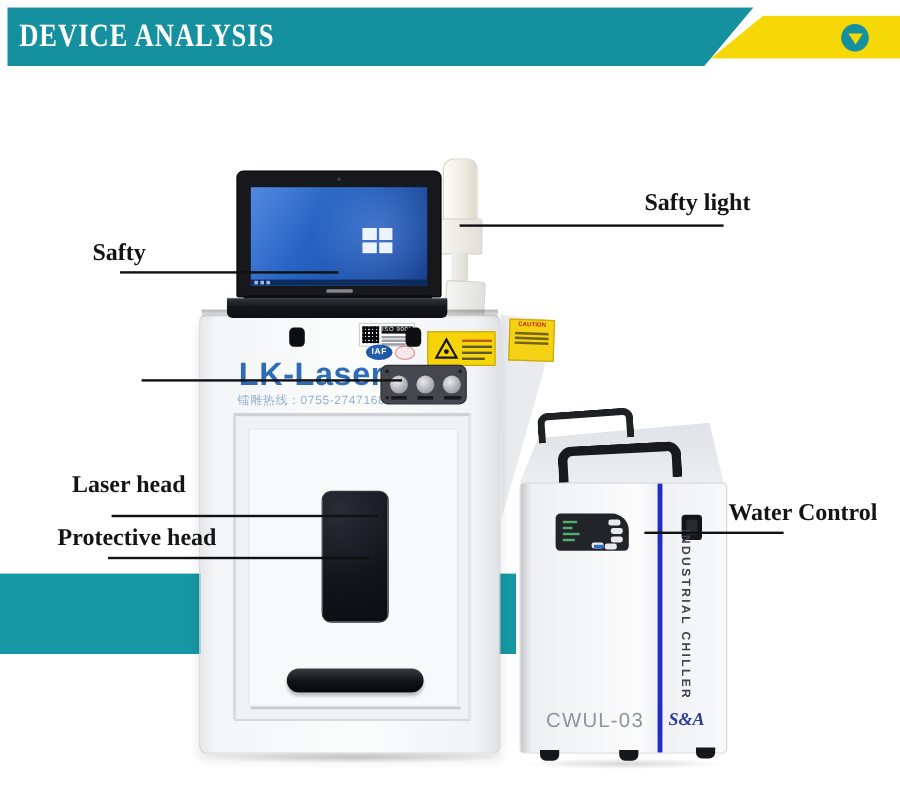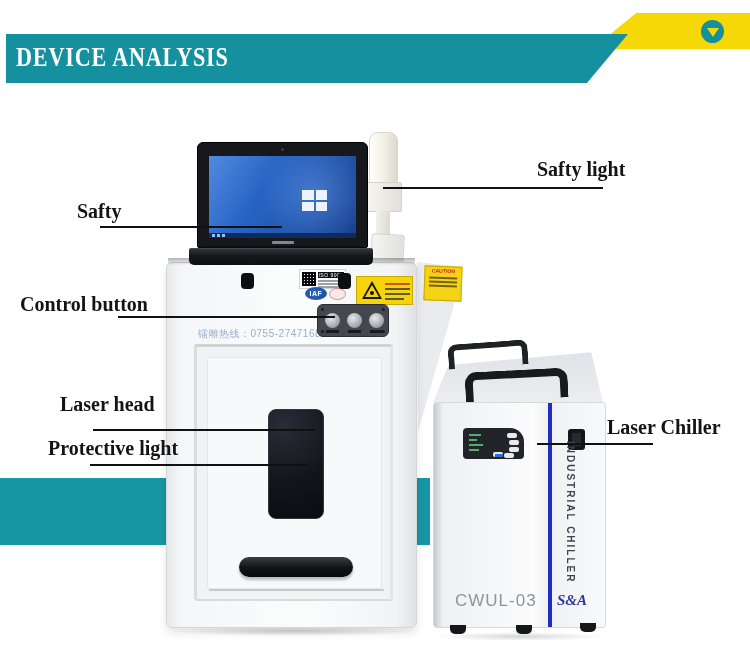--- a/index.html
+++ b/index.html
@@ -8,7 +8,7 @@
 
   
   .hdr-teal{position:absolute;left:6px;top:6px;width:622px;height:49px;background:#14909E;
-            clip-path:polygon(0 0,100% 0,93.4% 100%,0 100%);z-index:10;margin-top:28px;}
+            clip-path:polygon(0 0,100% 0,93.4% 100%,0 100%);z-index:10;}
   .hdr-title{position:absolute;left:10px;top:8px;color:#fff;
              font-family:"Liberation Serif",serif;font-weight:bold;font-size:27px;
              letter-spacing:1px;transform:scaleX(.82);transform-origin:left center;white-space:nowrap;}

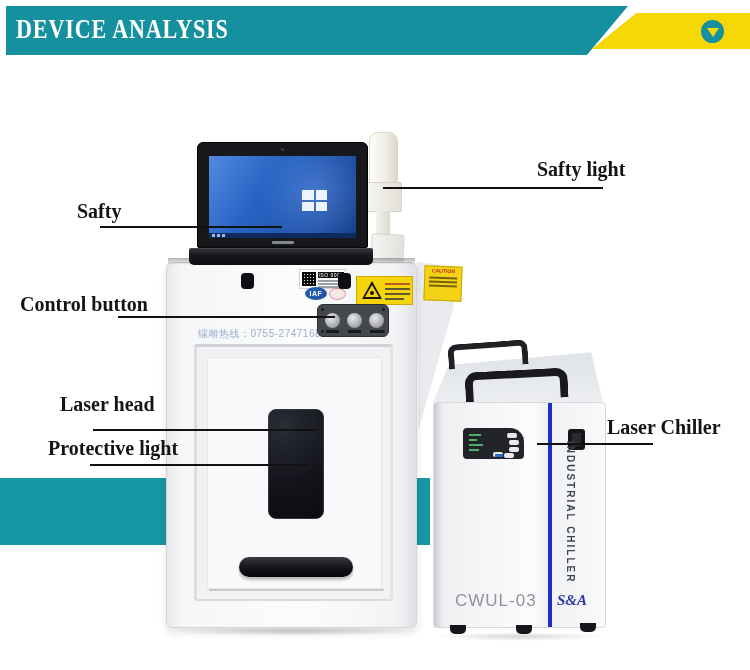--- a/index.html
+++ b/index.html
@@ -297,7 +297,6 @@
   <span class="ct t-laptop">Safty</span>
   <span class="cl l-laptop"></span>
 
-  <span class="ct t-ctrl">Control button</span>
   <span class="cl l-ctrl"></span>
 
   <span class="ct t-laser">Laser head</span>

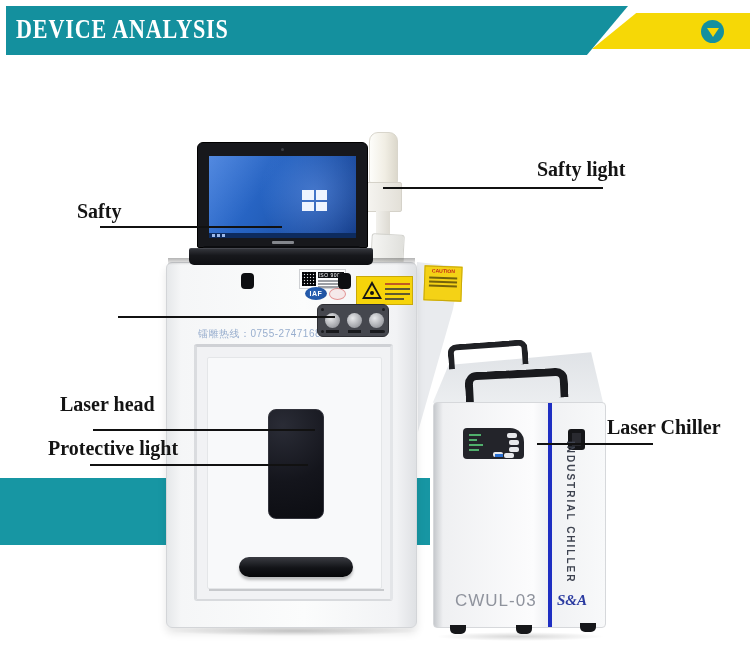--- a/index.html
+++ b/index.html
@@ -208,6 +208,7 @@
       <i class="wl3"></i>
       <i class="wl4"></i>
     </div>
+    <div class="brand">LK-Laser</div>
     <div class="hotline">镭雕热线：0755-27471680</div>
     <div class="ctrl-panel">
       <span class="knob k1"></span>

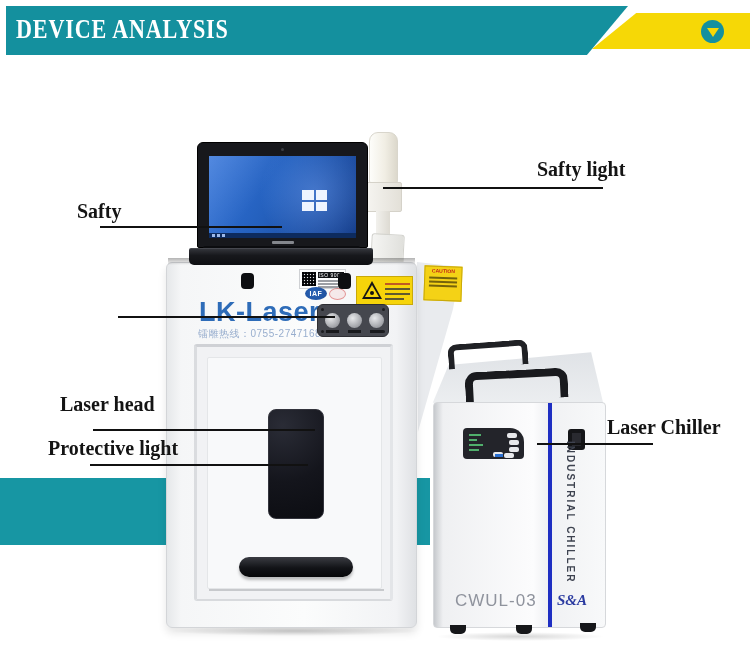--- a/index.html
+++ b/index.html
@@ -309,7 +309,7 @@
   <span class="ct t-safe">Safty light</span>
   <span class="cl l-safe"></span>
 
-  <span class="ct t-chil">Laser Chiller</span>
+  <span class="ct t-chil">Water Control</span>
   <span class="cl l-chil"></span>
 
 </div>

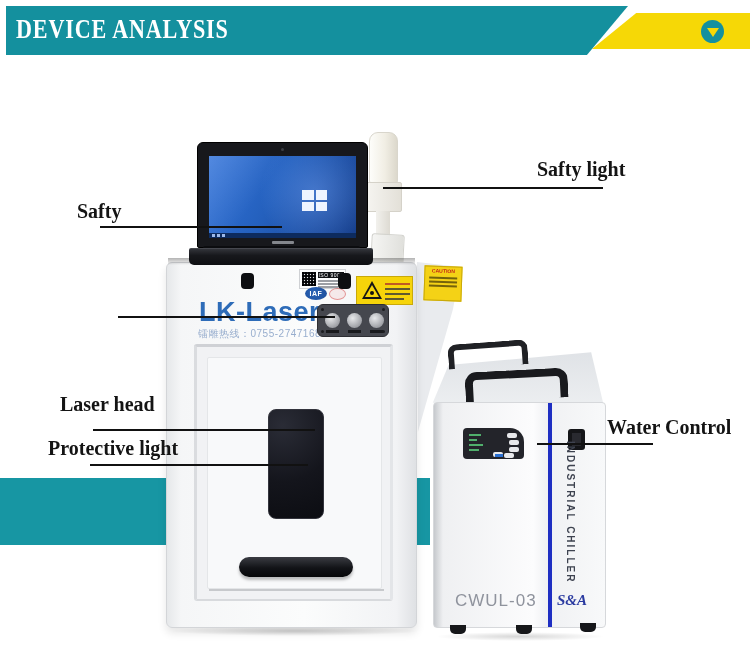--- a/index.html
+++ b/index.html
@@ -303,7 +303,7 @@
   <span class="ct t-laser">Laser head</span>
   <span class="cl l-laser"></span>
 
-  <span class="ct t-door">Protective light</span>
+  <span class="ct t-door">Protective head</span>
   <span class="cl l-door"></span>
 
   <span class="ct t-safe">Safty light</span>

